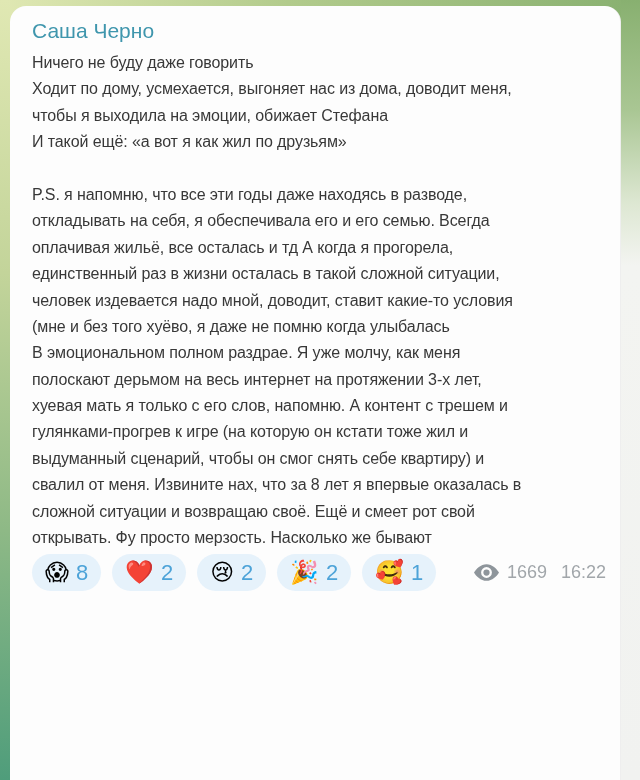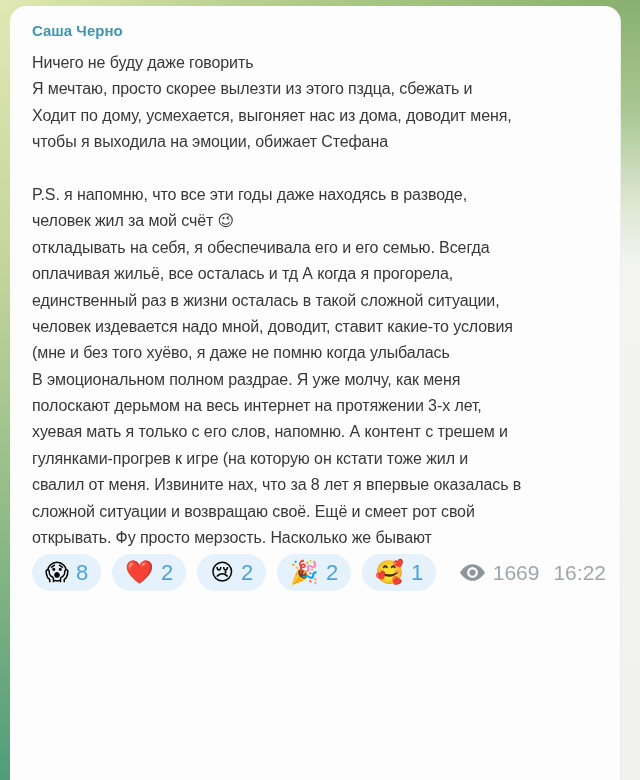--- a/index.html
+++ b/index.html
@@ -31,7 +31,7 @@
   }
   .channel-name{
     color:var(--channel-name);
-    font-size:15px;font-weight:700;line-height:26px;
+    font-size:21px;font-weight:400;line-height:26px;
     margin-bottom:6px;cursor:pointer;
   }
   .message-text{color:var(--text);}

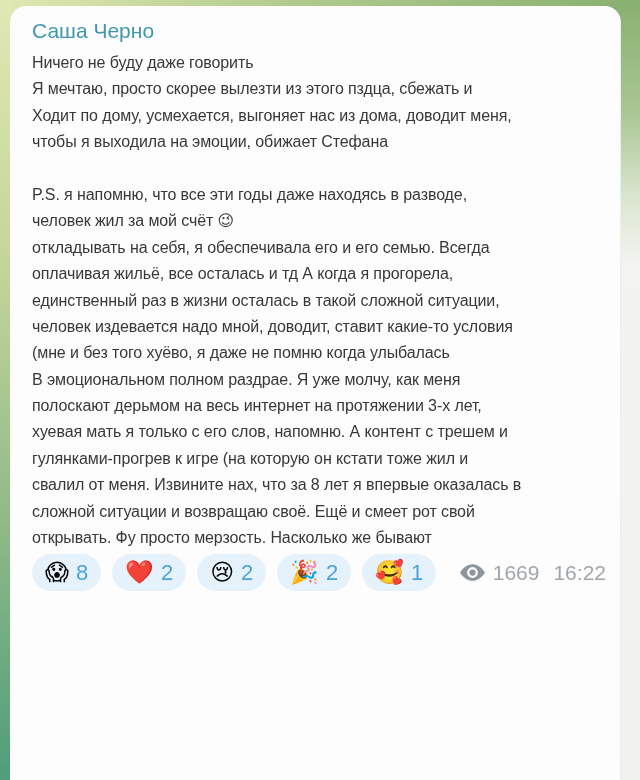--- a/index.html
+++ b/index.html
@@ -78,7 +78,6 @@
 
       <div class="msg-line">Ничего не буду даже говорить</div>
 
-      <div class="msg-line">Я мечтаю, просто скорее вылезти из этого пздца, сбежать и</div>
 
 
       <div class="msg-line">Ходит по дому, усмехается, выгоняет нас из дома, доводит меня,</div>

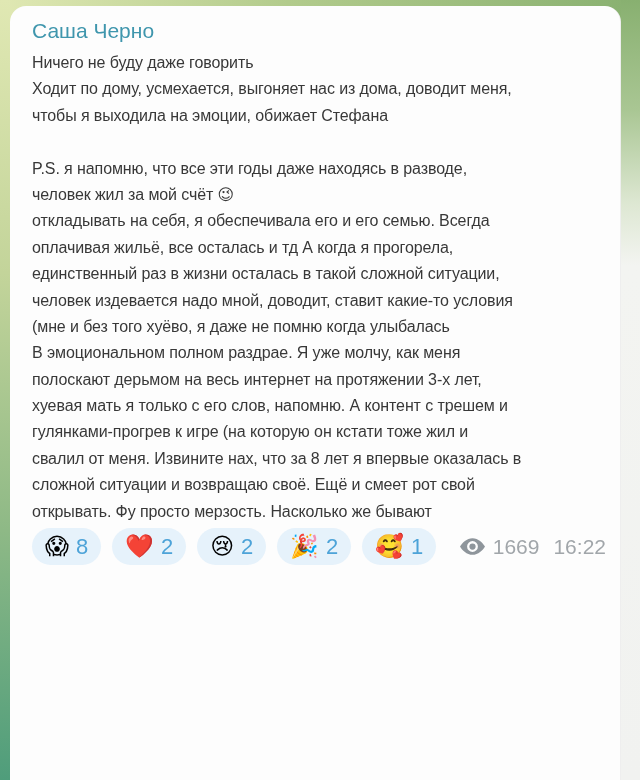--- a/index.html
+++ b/index.html
@@ -84,6 +84,7 @@
 
       <div class="msg-line">чтобы я выходила на эмоции, обижает Стефана</div>
 
+      <div class="msg-line">И такой ещё: «а вот я как жил по друзьям»</div>
 
       <div class="msg-line"></div>
 

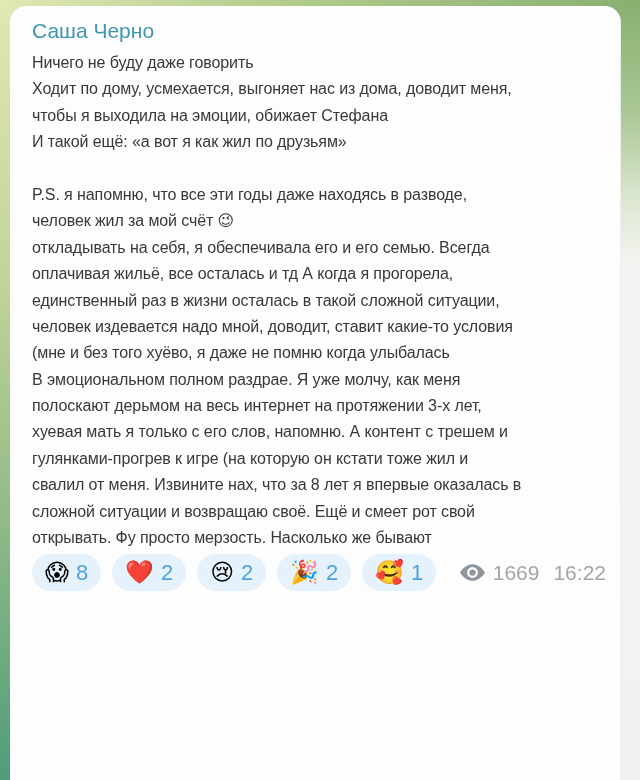--- a/index.html
+++ b/index.html
@@ -90,7 +90,6 @@
 
       <div class="msg-line">P.S. я напомню, что все эти годы даже находясь в разводе,</div>
 
-      <div class="msg-line">человек жил за мой счёт 😉</div>
 
 
       <div class="msg-line">откладывать на себя, я обеспечивала его и его семью. Всегда</div>

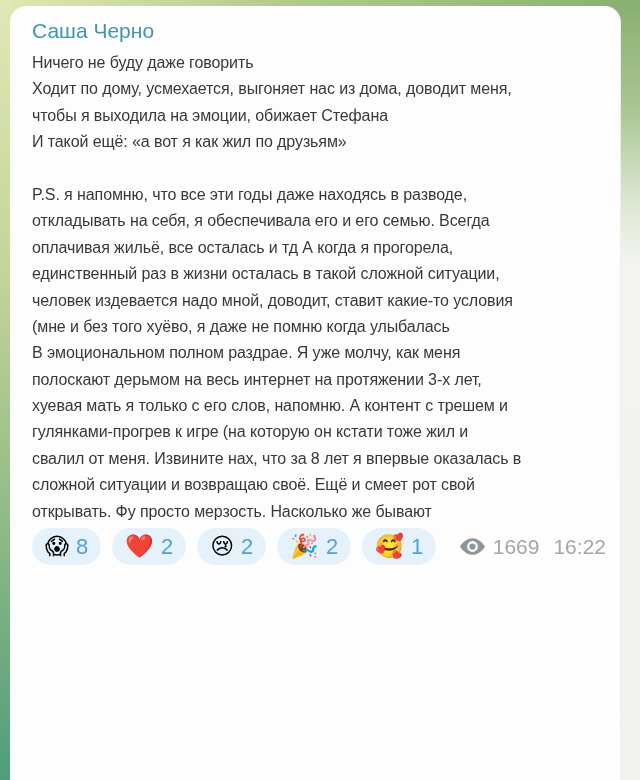--- a/index.html
+++ b/index.html
@@ -112,6 +112,7 @@
       <div class="msg-line">гулянками-прогрев к игре (на которую он кстати тоже жил и</div>
 
 
+      <div class="msg-line">выдуманный сценарий, чтобы он смог снять себе квартиру) и</div>
 
       <div class="msg-line">свалил от меня. Извините нах, что за 8 лет я впервые оказалась в</div>
 

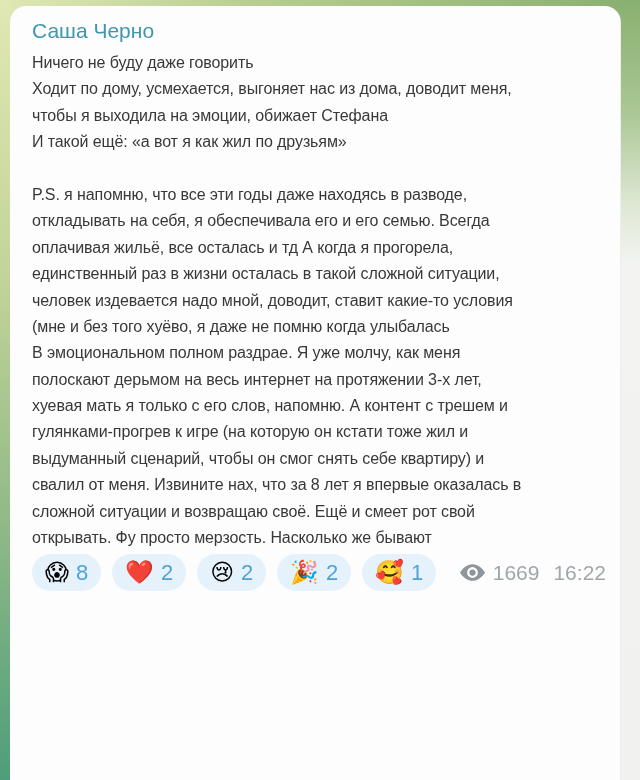--- a/index.html
+++ b/index.html
@@ -58,7 +58,7 @@
   }
   .meta{
     display:flex;align-items:center;
-    color:var(--meta);font-size:21px;
+    color:var(--meta);font-size:18px;
   }
   .eye{display:inline-flex;margin-right:8px;}
   .eye svg{fill:#8e959b;}

